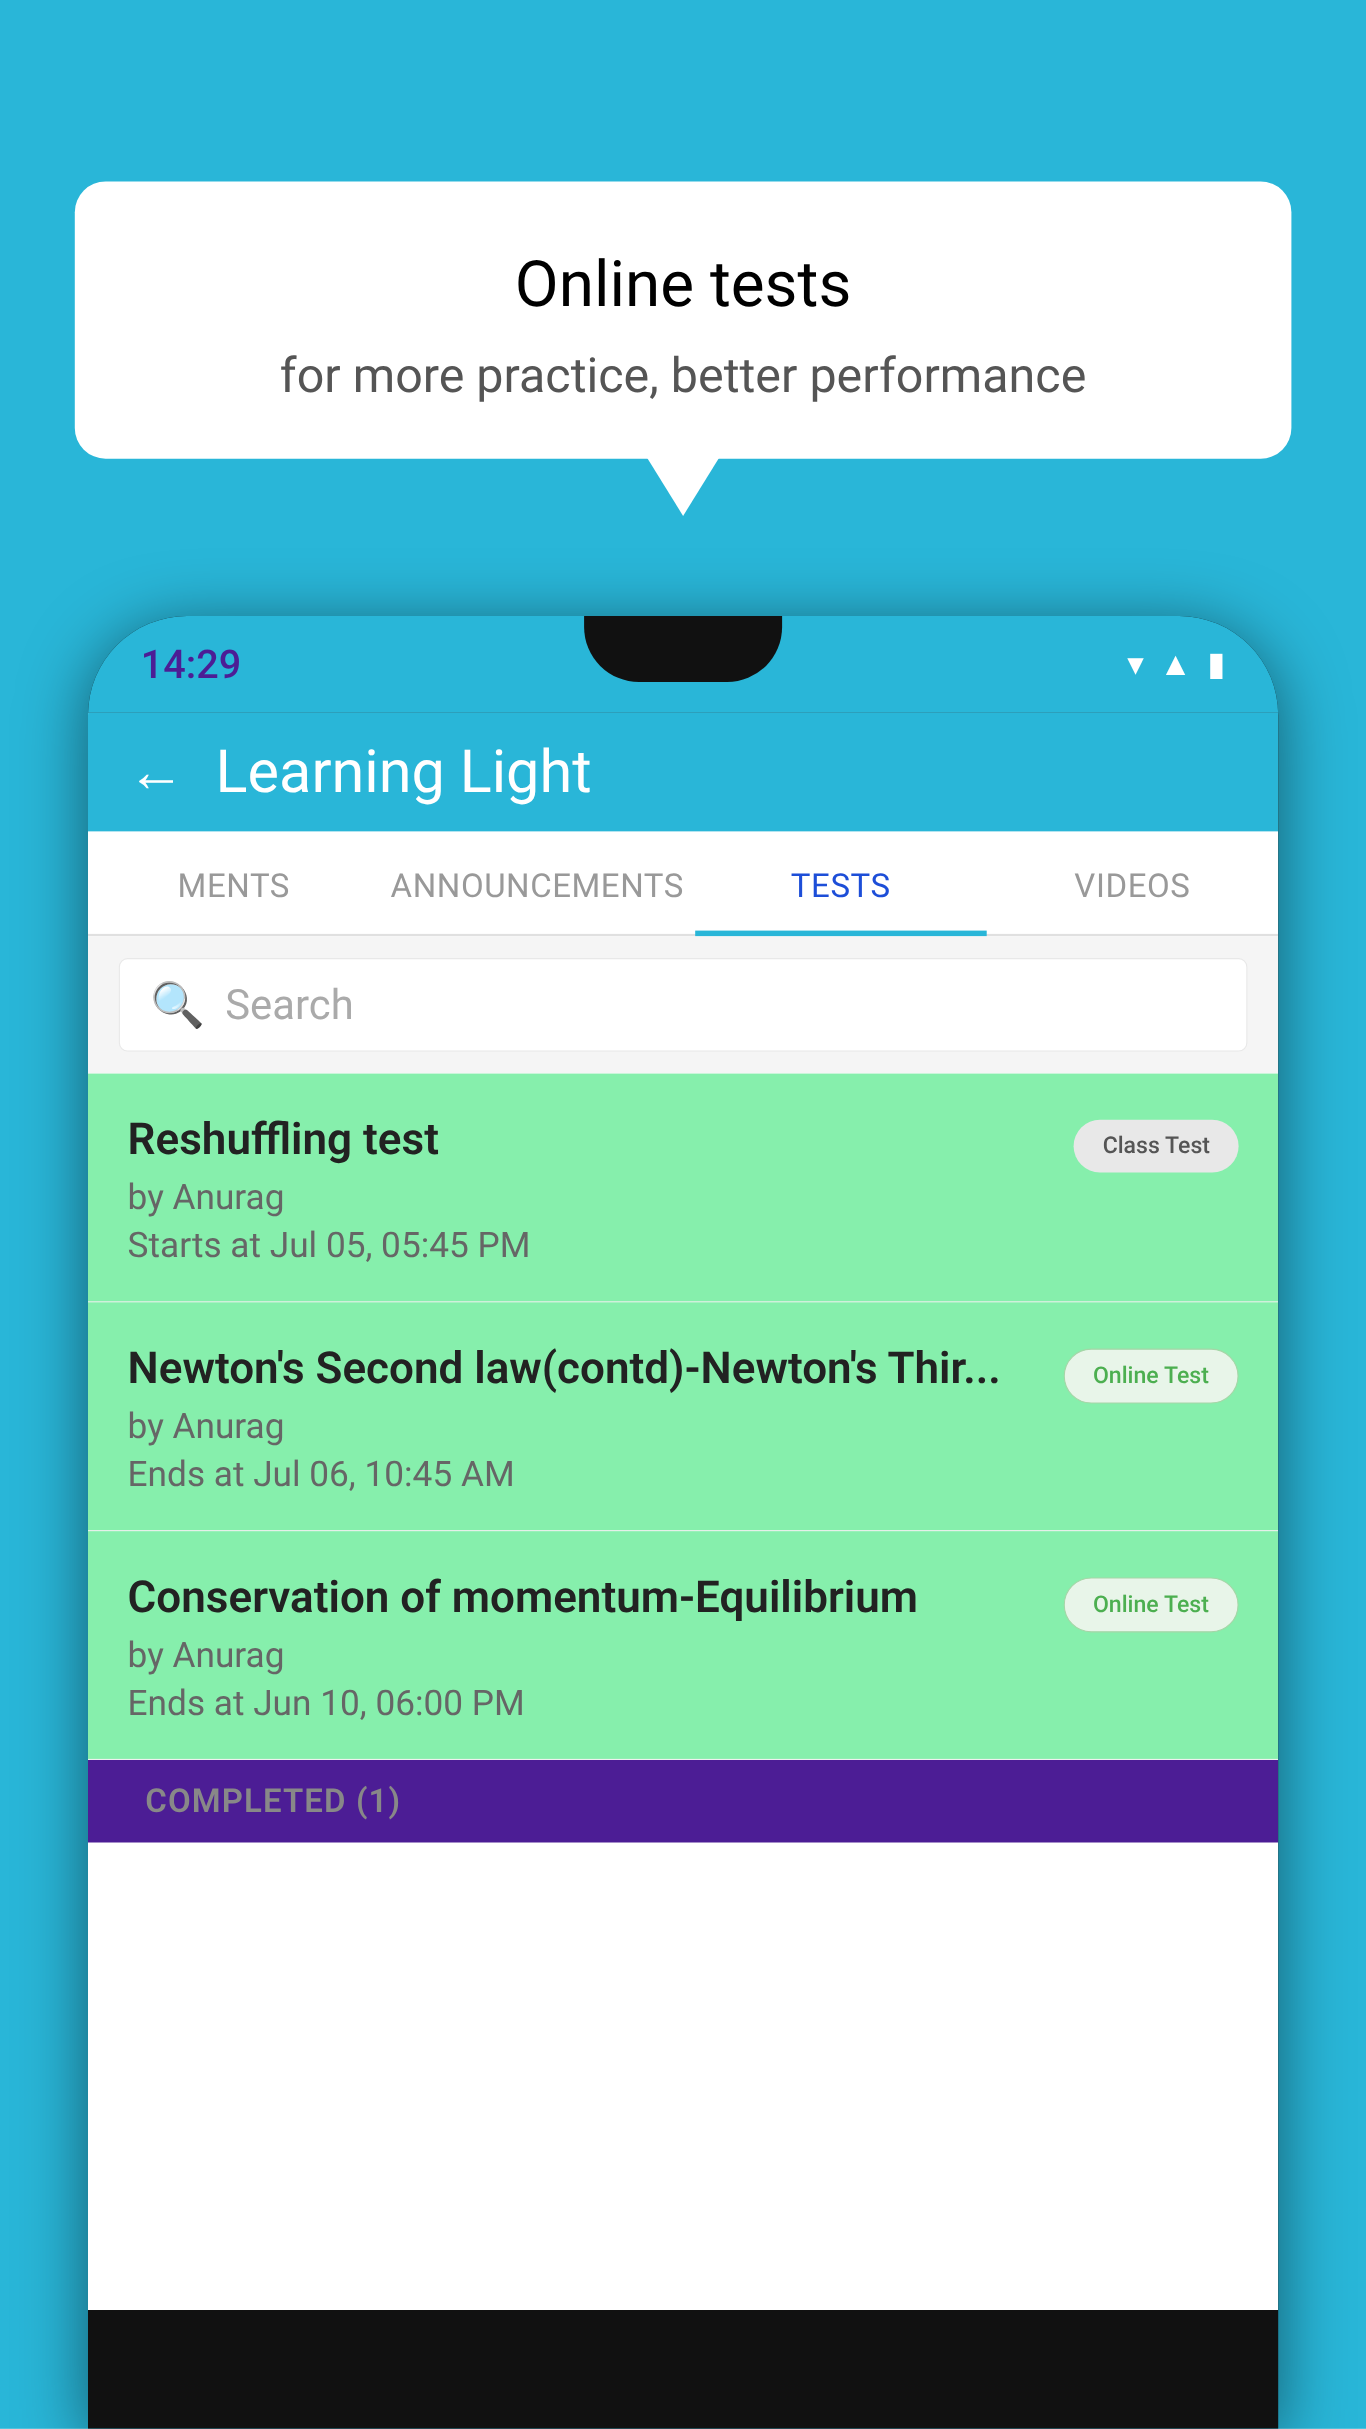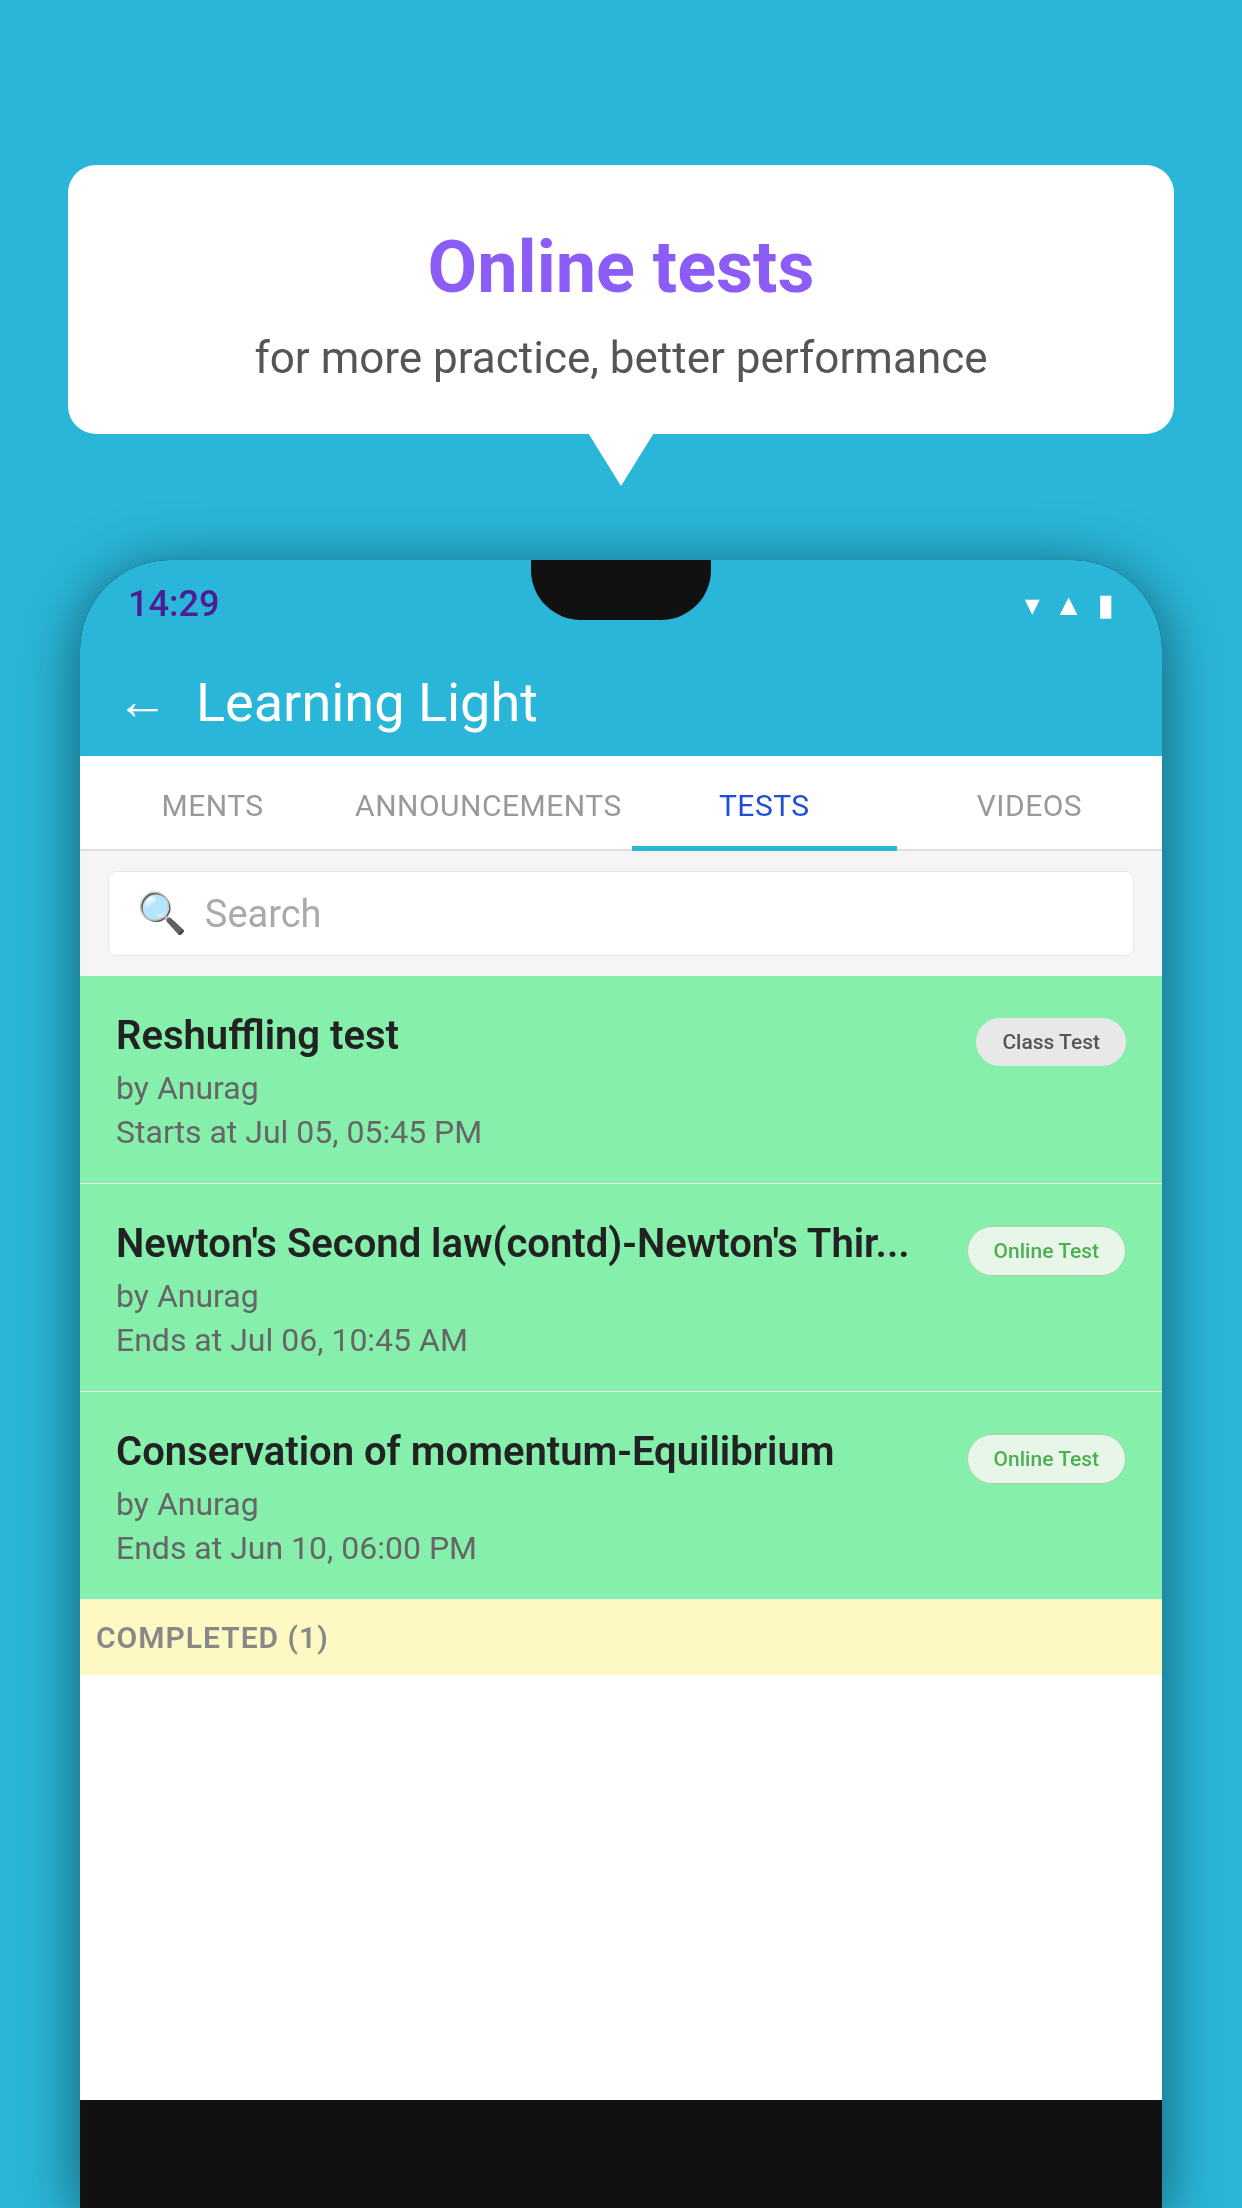--- a/index.html
+++ b/index.html
@@ -37,9 +37,9 @@
     }
 
     .speech-bubble-title {
-      font-size: 72px;
-      color: #8b5cf6;
-      font-weight: 700;
+      font-size: 58px;
+      color: #000000;
+      font-weight: 400;
       margin-bottom: 22px;
     }
 

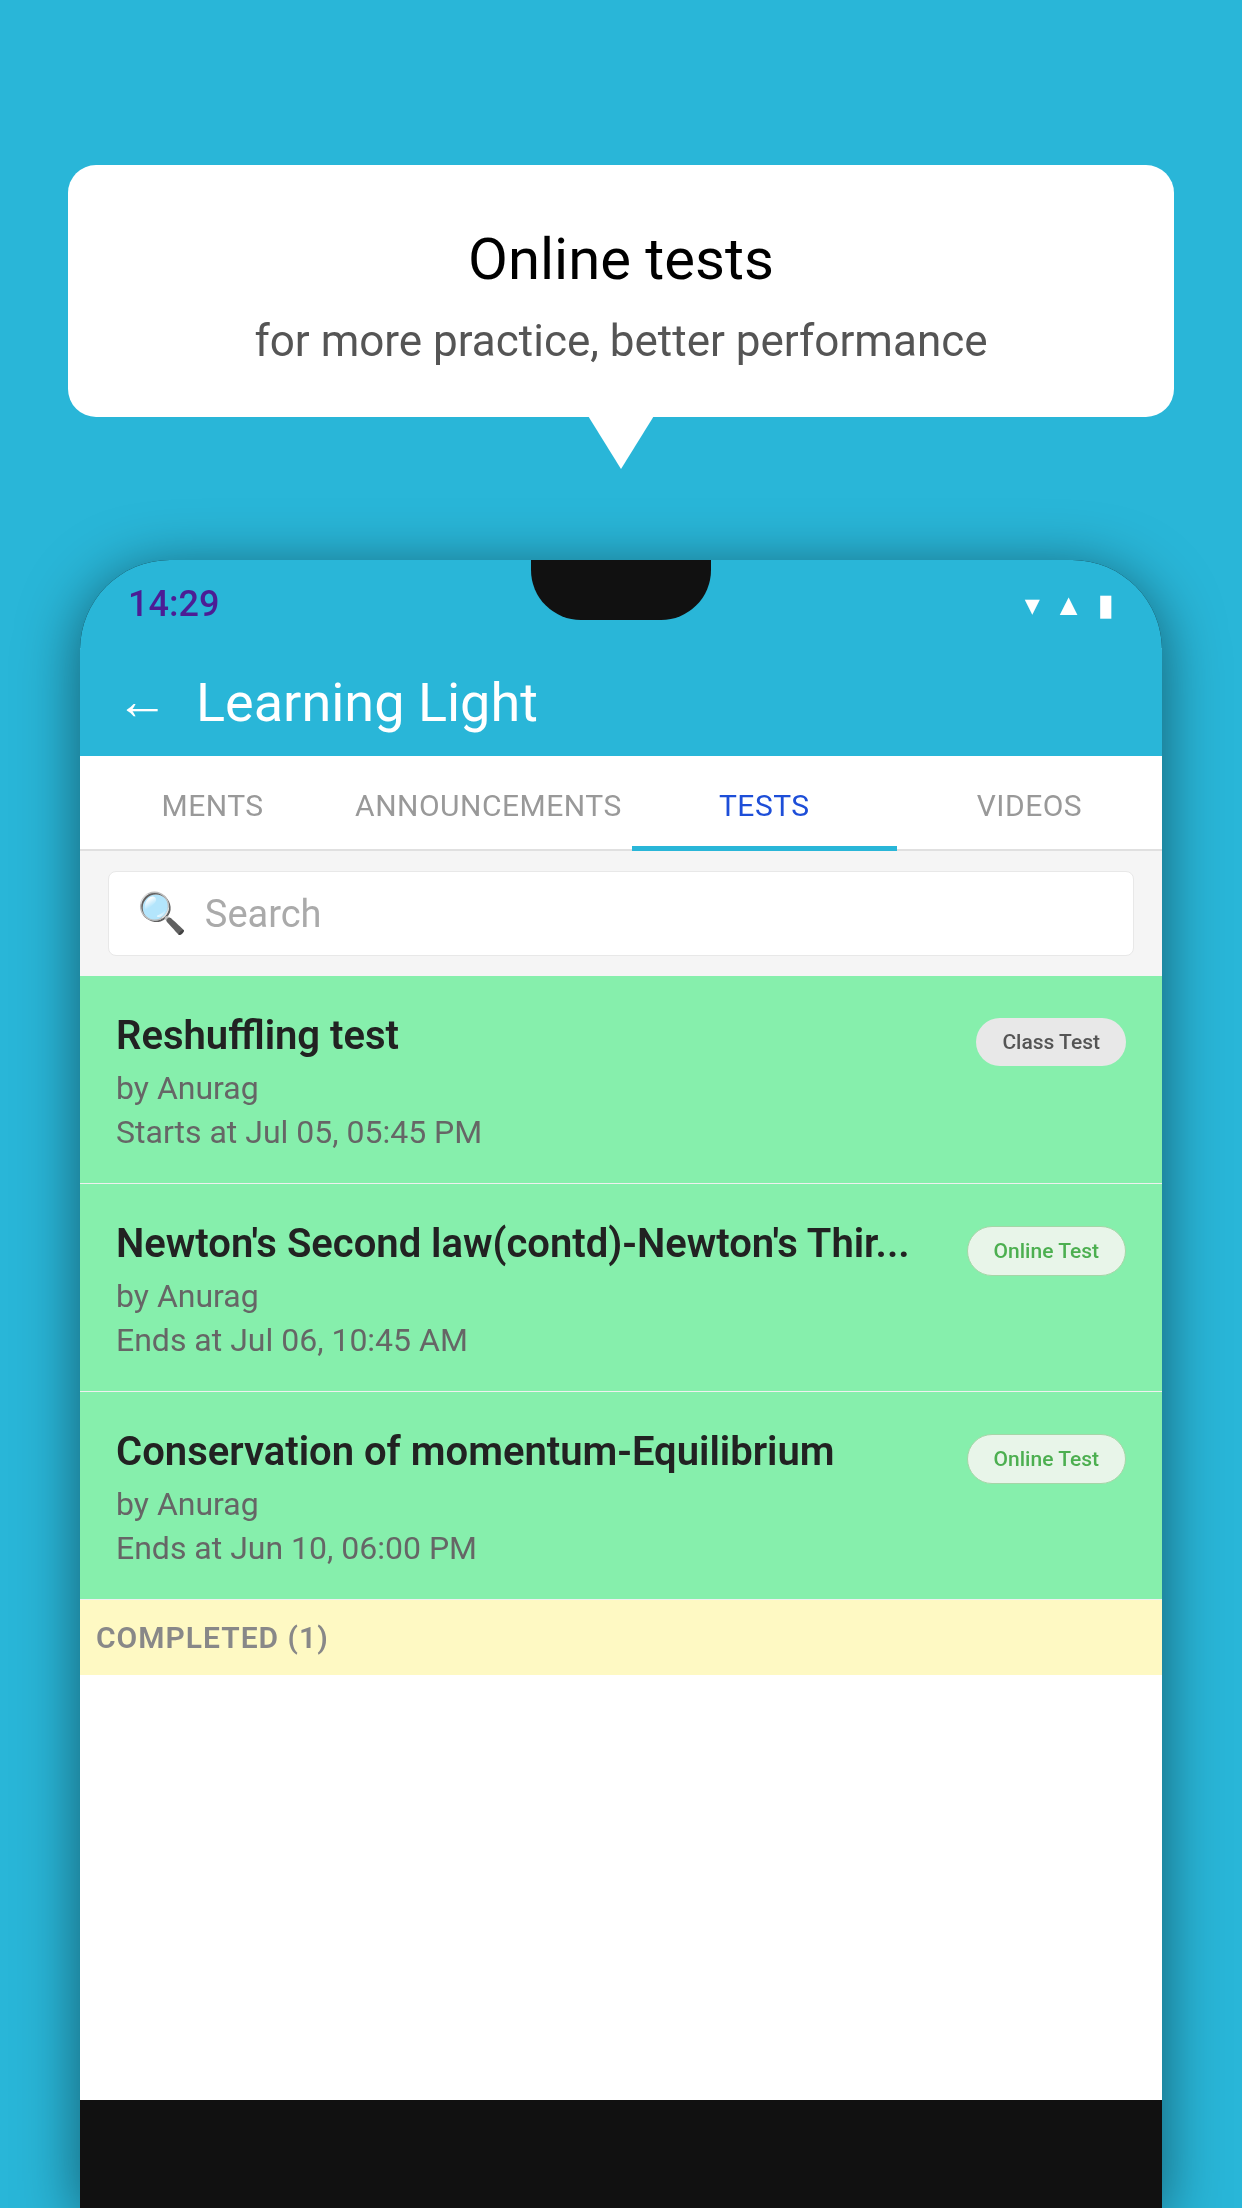--- a/index.html
+++ b/index.html
@@ -249,8 +249,8 @@
 
     
     .completed-header {
-      background: #fef9c3;
-      padding: 20px 16px;
+      background: #4c1d95;
+      padding: 20px 52px;
     }
 
     

